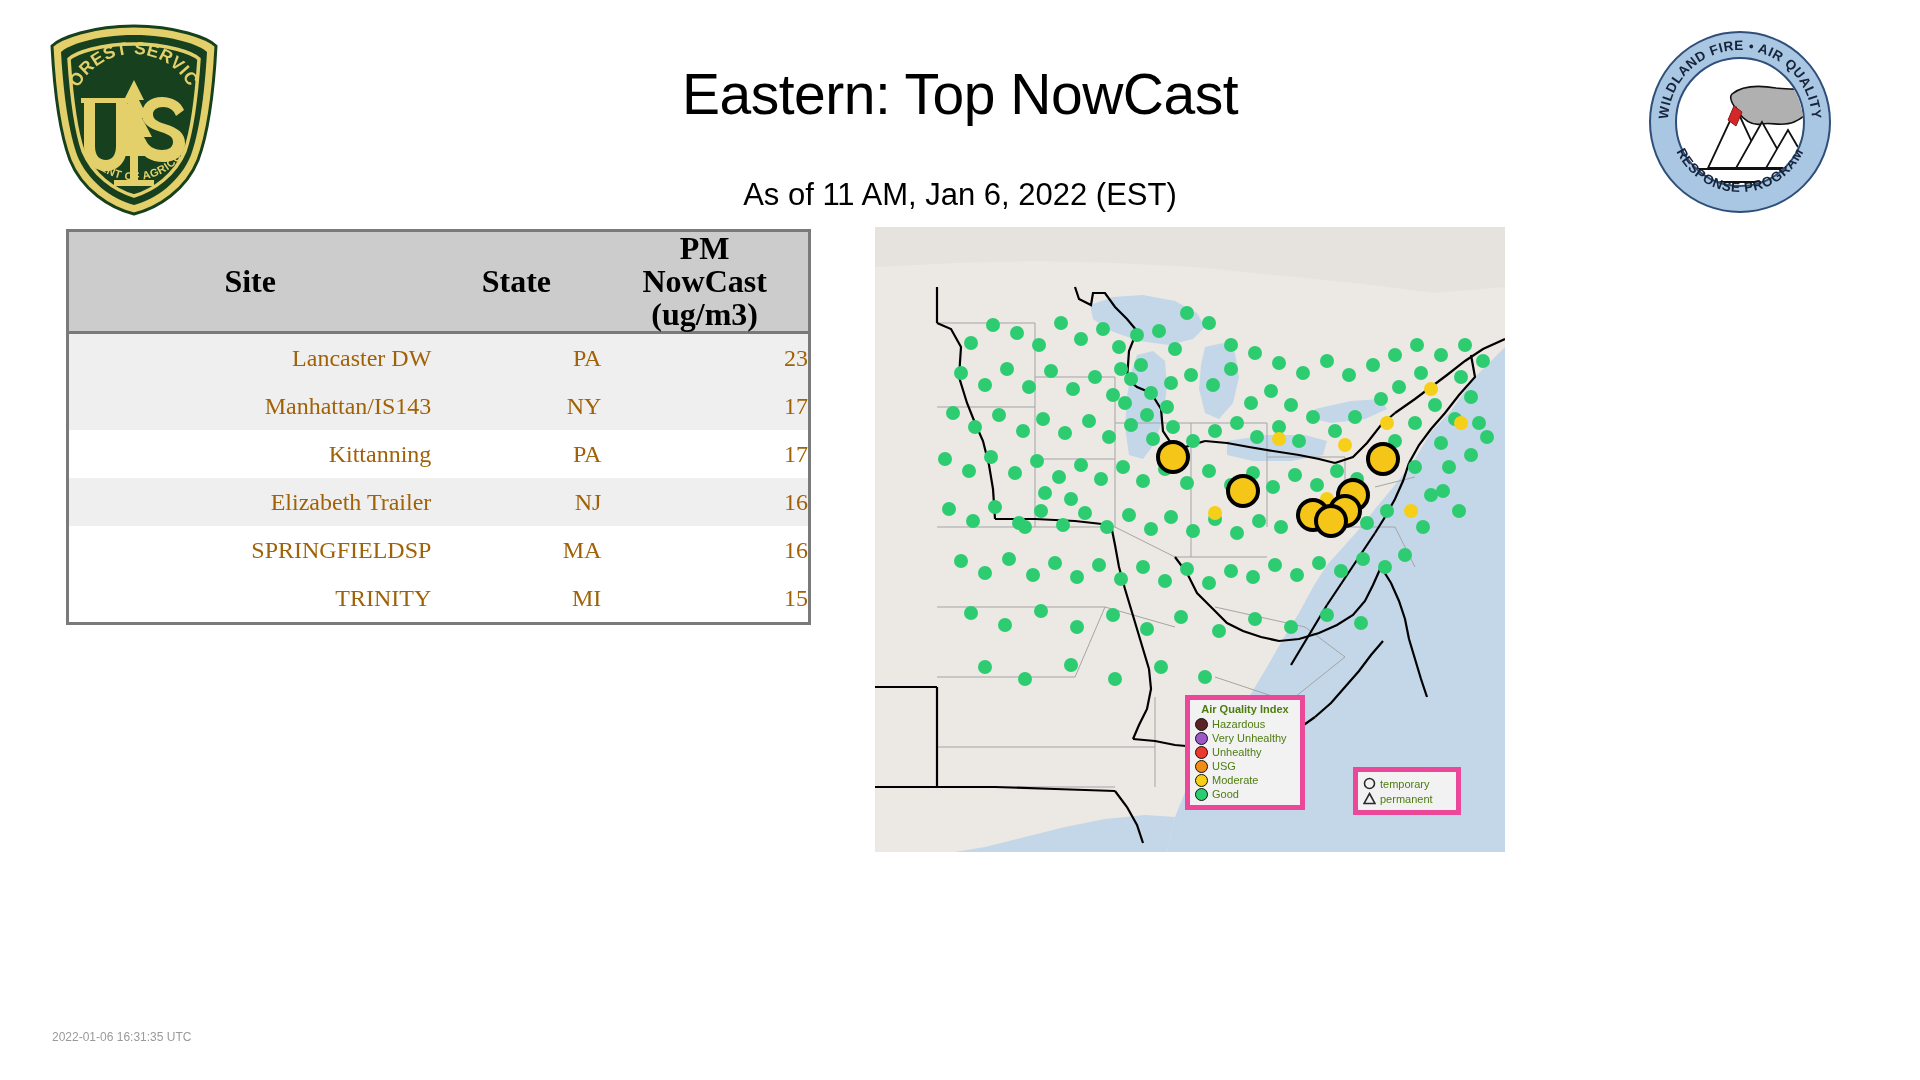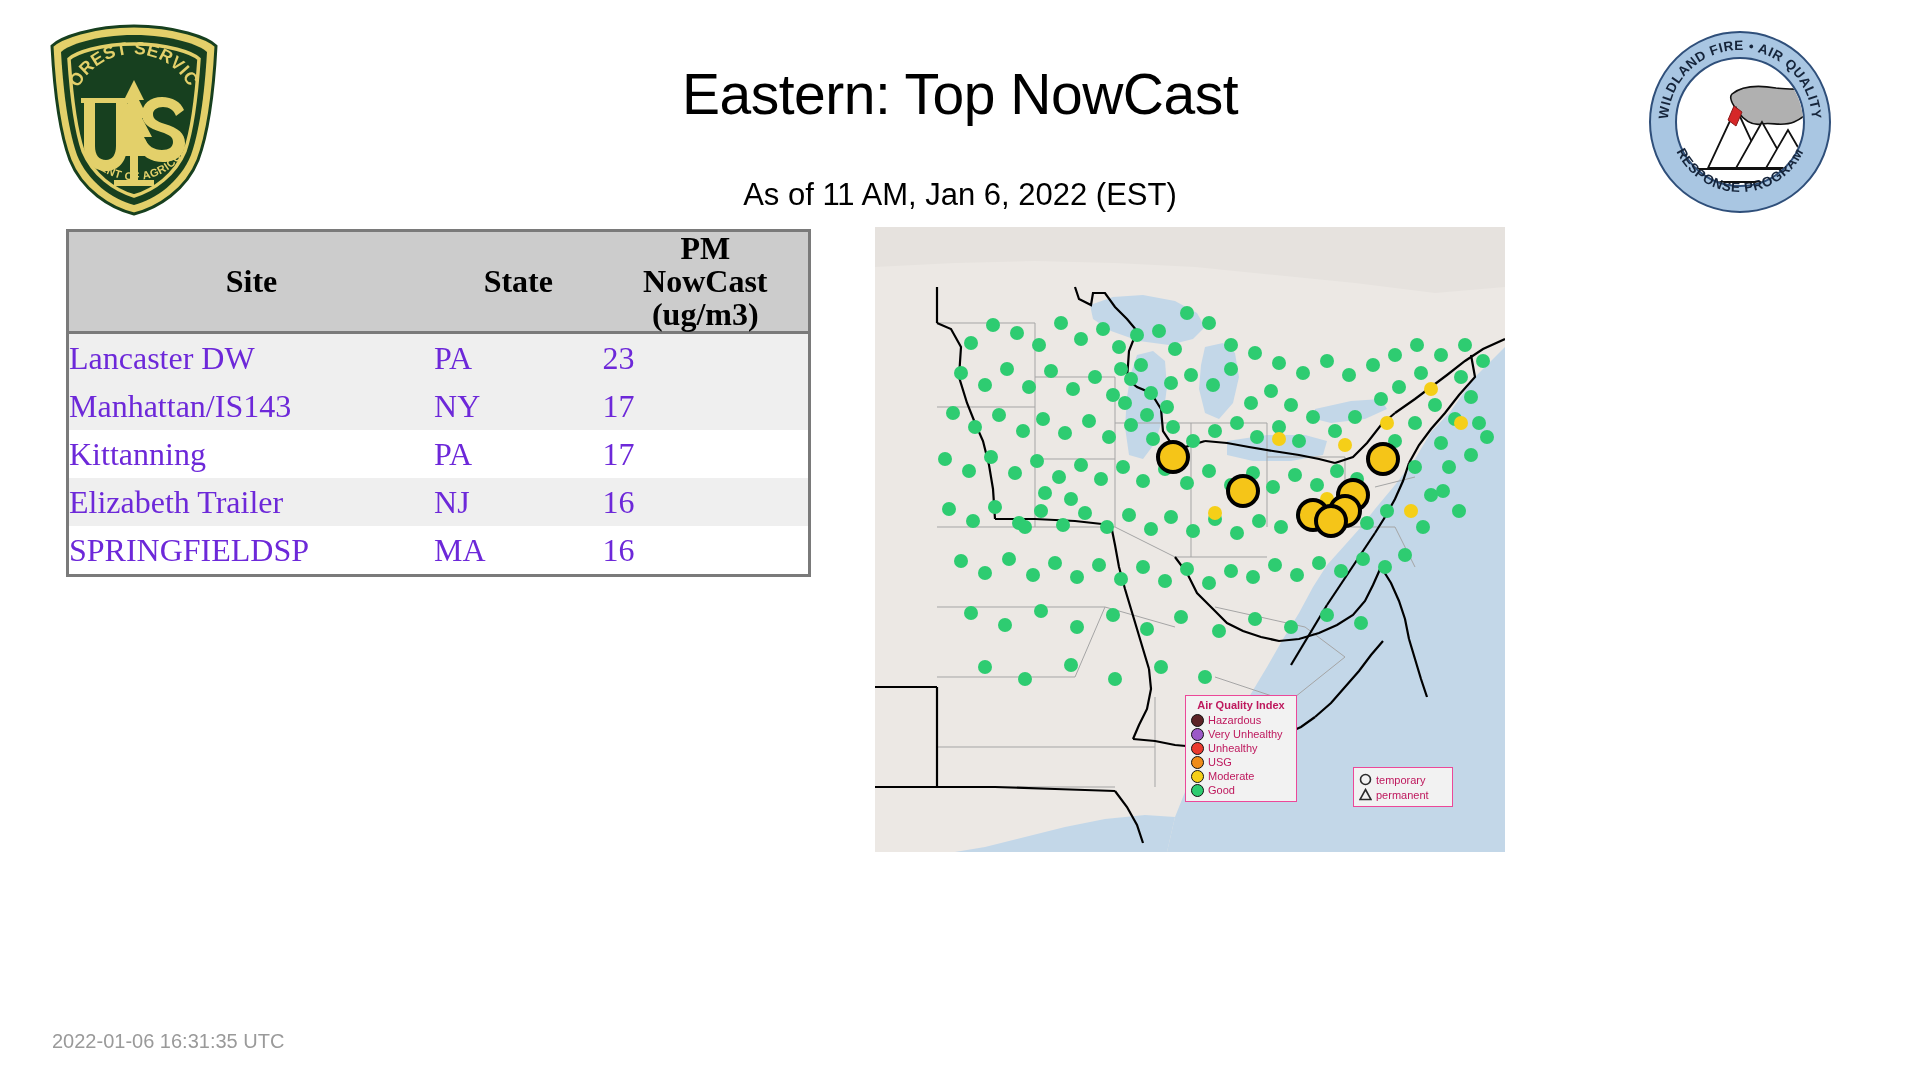--- a/index.html
+++ b/index.html
@@ -44,7 +44,7 @@
   #data-table th.col-state{width:170px;}
   #data-table th.col-pm{width:205px;}
   #data-table tbody td{
-    font-size:32px;color:#6d28d9;text-align:left;
+    font-size:24px;color:#a16207;text-align:right;
     height:48px;padding:0;line-height:30px;font-weight:400;
   }
   #data-table tbody tr.odd td{background:#efefef;}

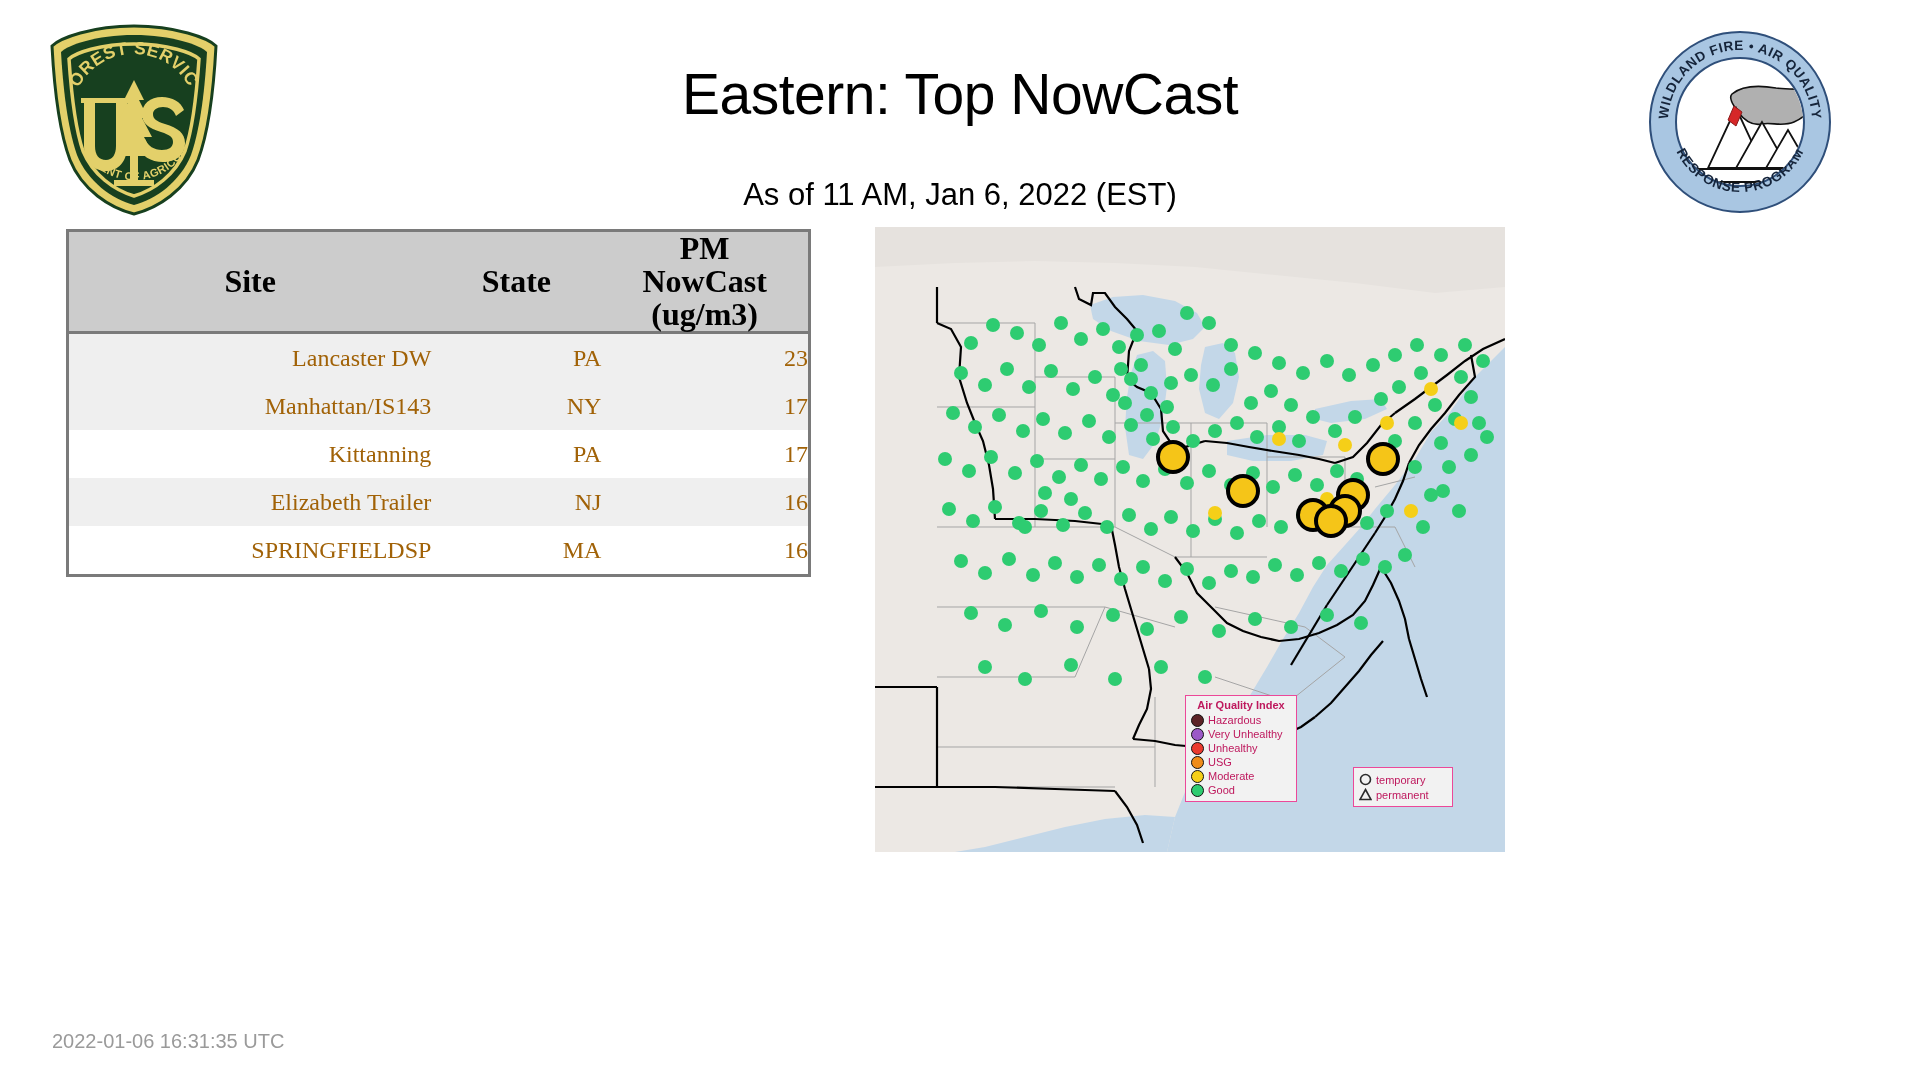--- a/index.html
+++ b/index.html
@@ -170,6 +170,11 @@
         <td>SPRINGFIELDSP</td>
         <td>MA</td>
         <td>16</td>
+      </tr>
+      <tr class="even">
+        <td>TRINITY</td>
+        <td>MI</td>
+        <td>15</td>
       </tr>
     </tbody>
 </table>

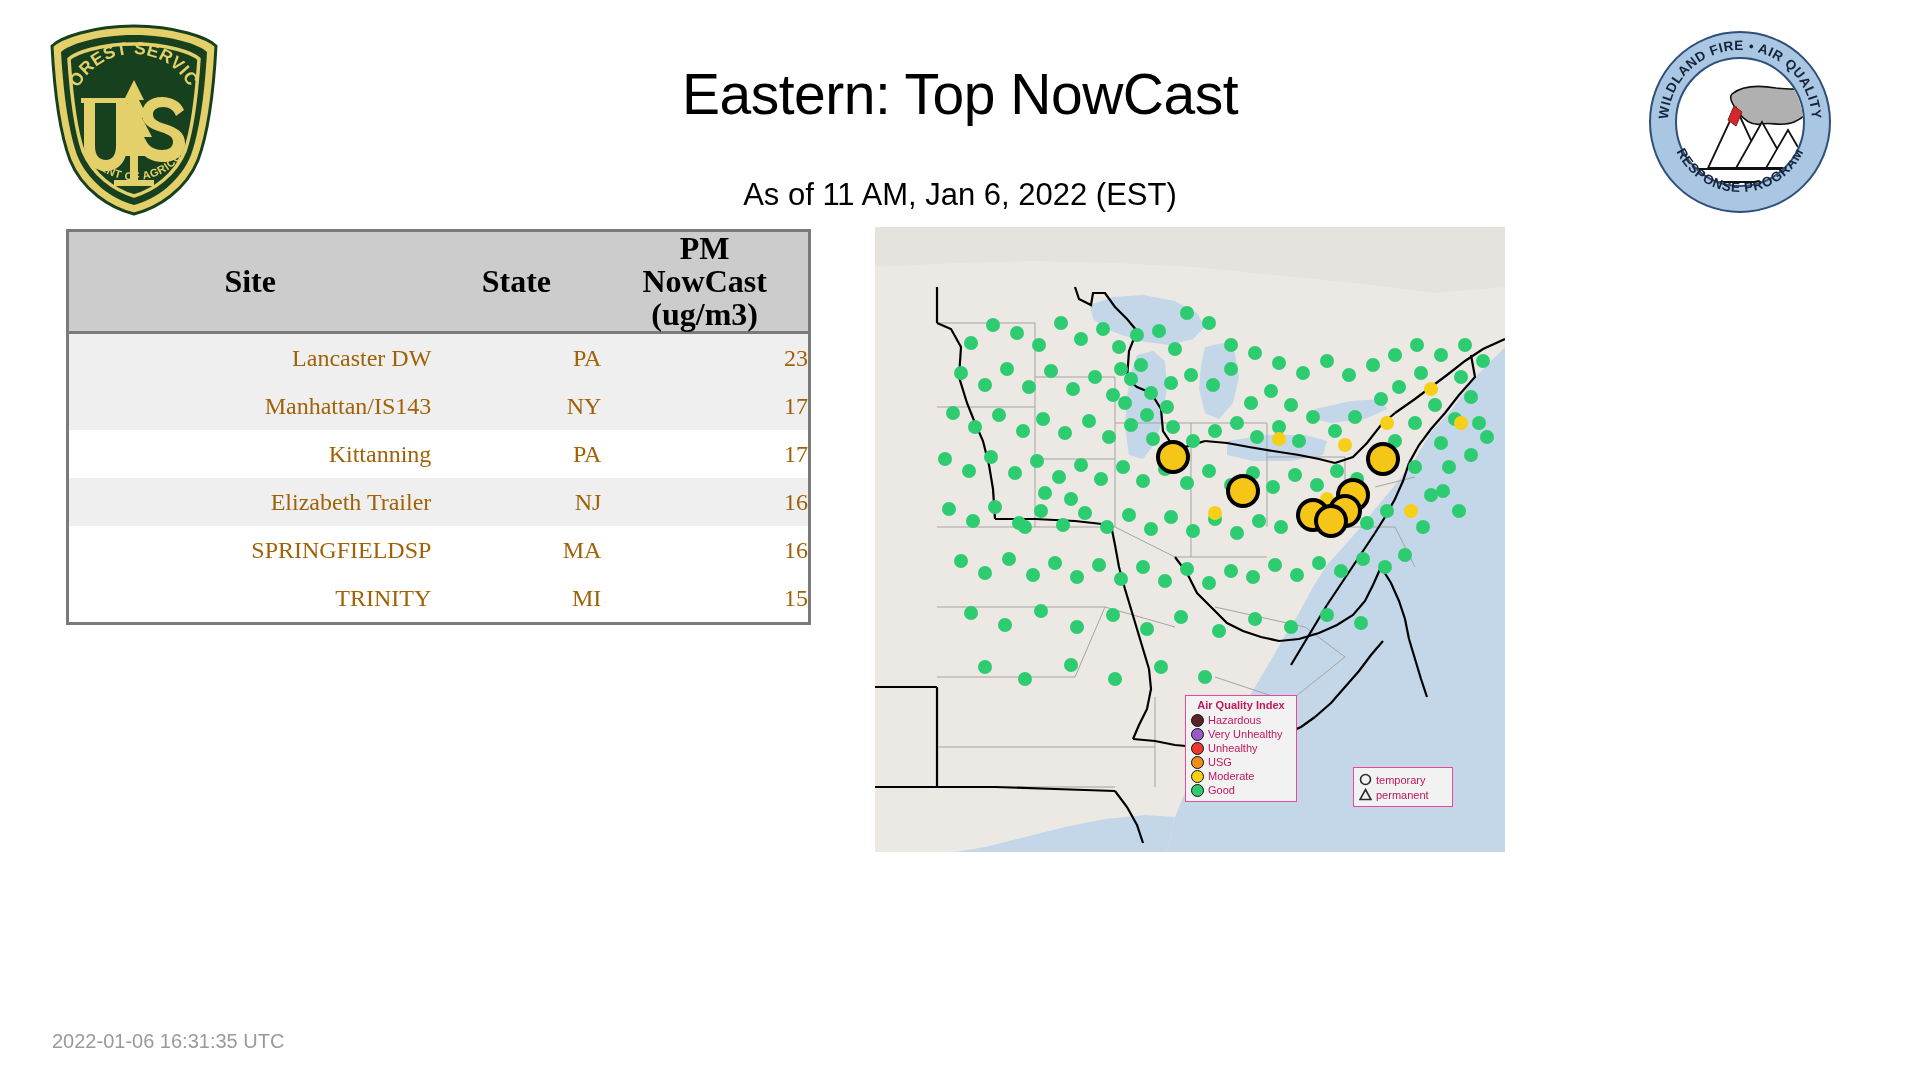--- a/index.html
+++ b/index.html
@@ -56,8 +56,8 @@
   }
   #map-svg{position:absolute;left:0;top:0;width:630px;height:625px;}
   .legend-box{
-    position:absolute;background:#f2f2f2;border:1px solid #ec4899;
-    font-family:"Liberation Sans", sans-serif;color:#be185d;
+    position:absolute;background:#f2f2f2;border:5px solid #ec4899;
+    font-family:"Liberation Sans", sans-serif;color:#4d7c0f;
   }
   #aqi-legend{left:310px;top:468px;width:100px;padding:3px 5px 4px 5px;}
   #aqi-legend .lg-title{font-size:11px;font-weight:bold;margin-bottom:2px;text-align:center;}

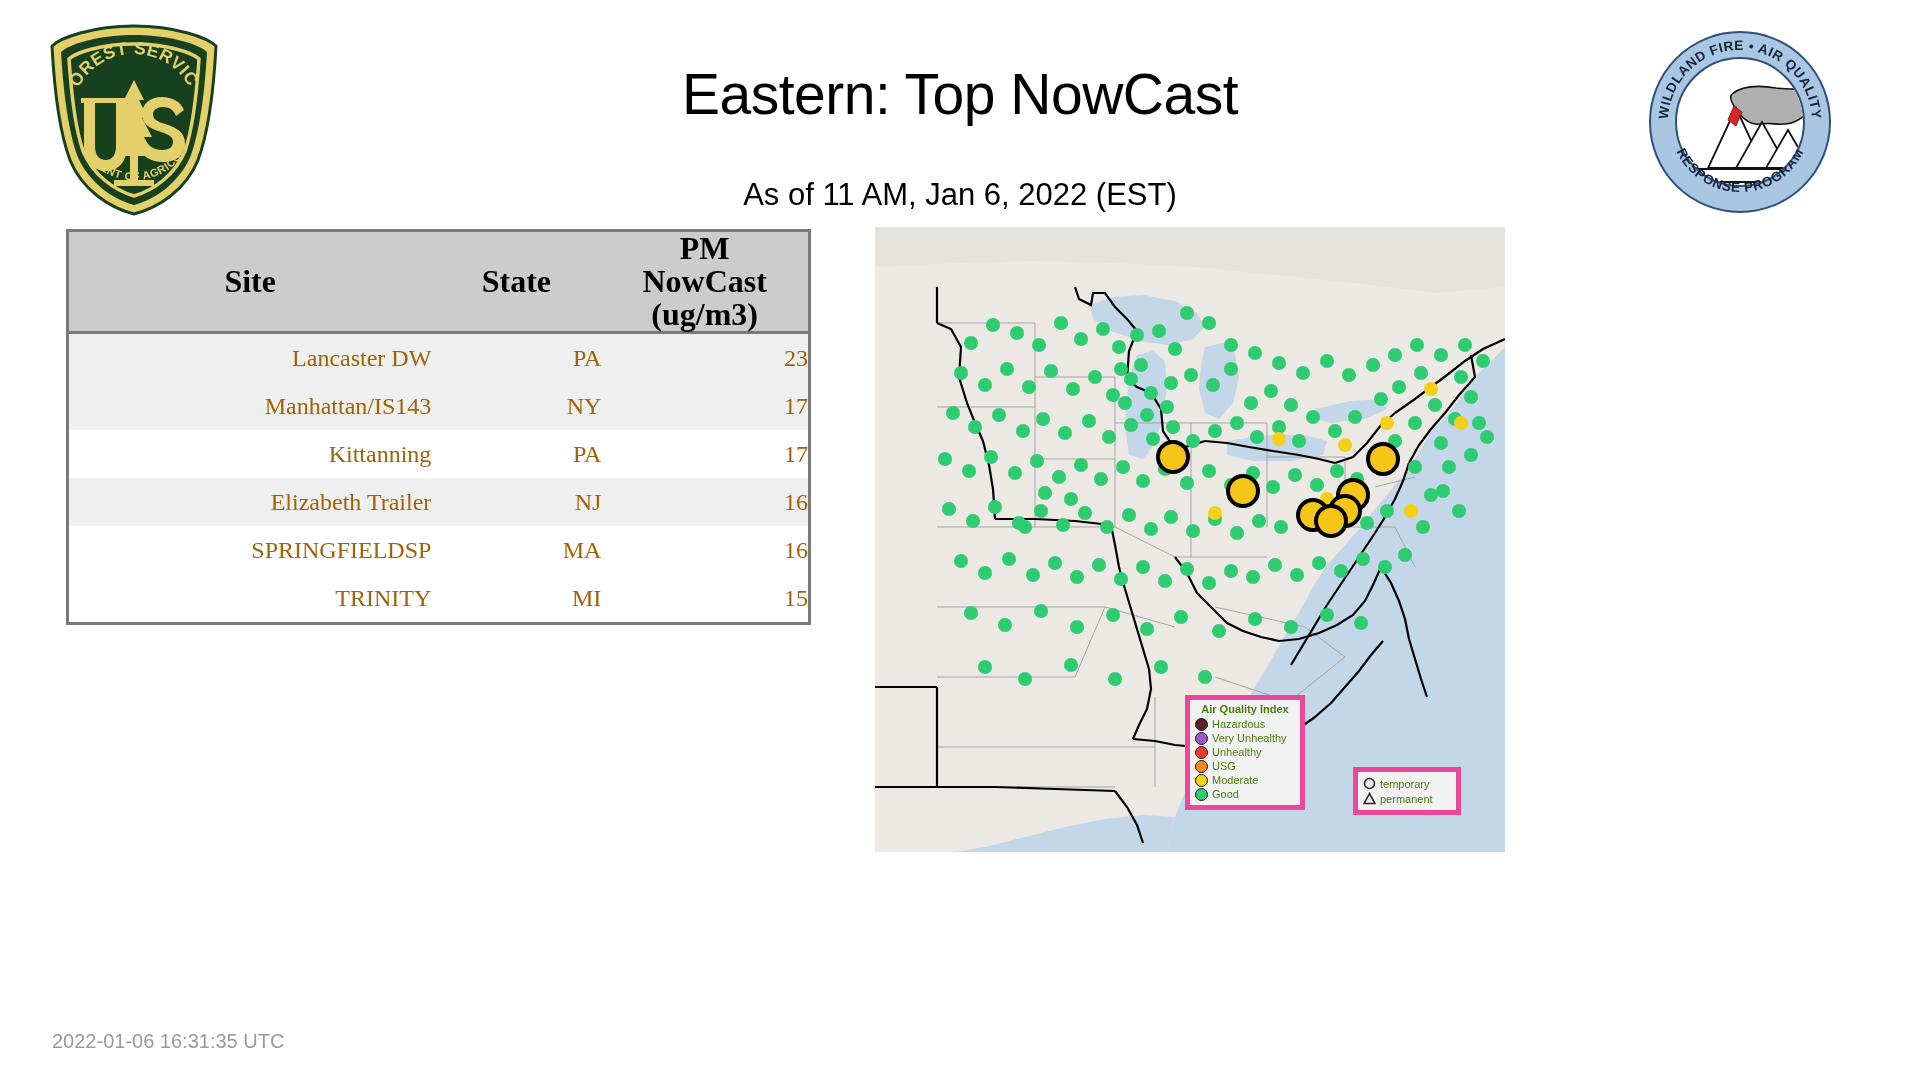--- a/index.html
+++ b/index.html
@@ -23,7 +23,7 @@
   }
   #timestamp{
     position:absolute;left:52px;top:1030px;
-    font-size:20px;color:#9a9a9a;
+    font-size:12px;color:#9a9a9a;
   }
   
   #data-table{

